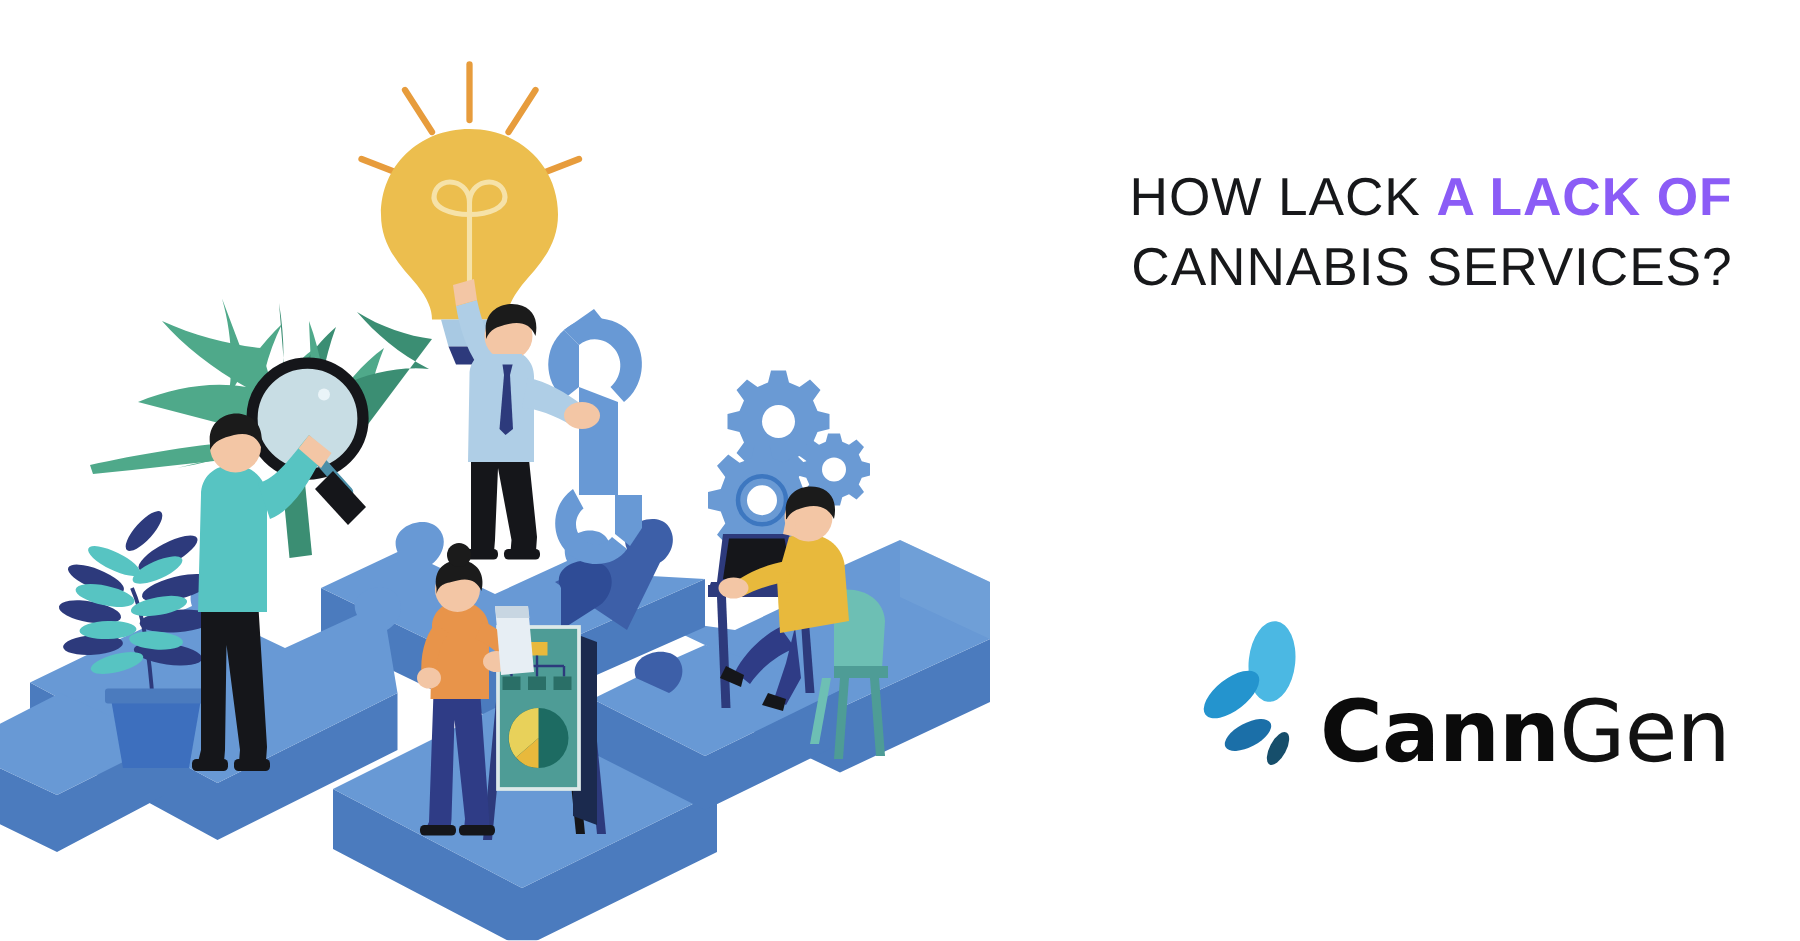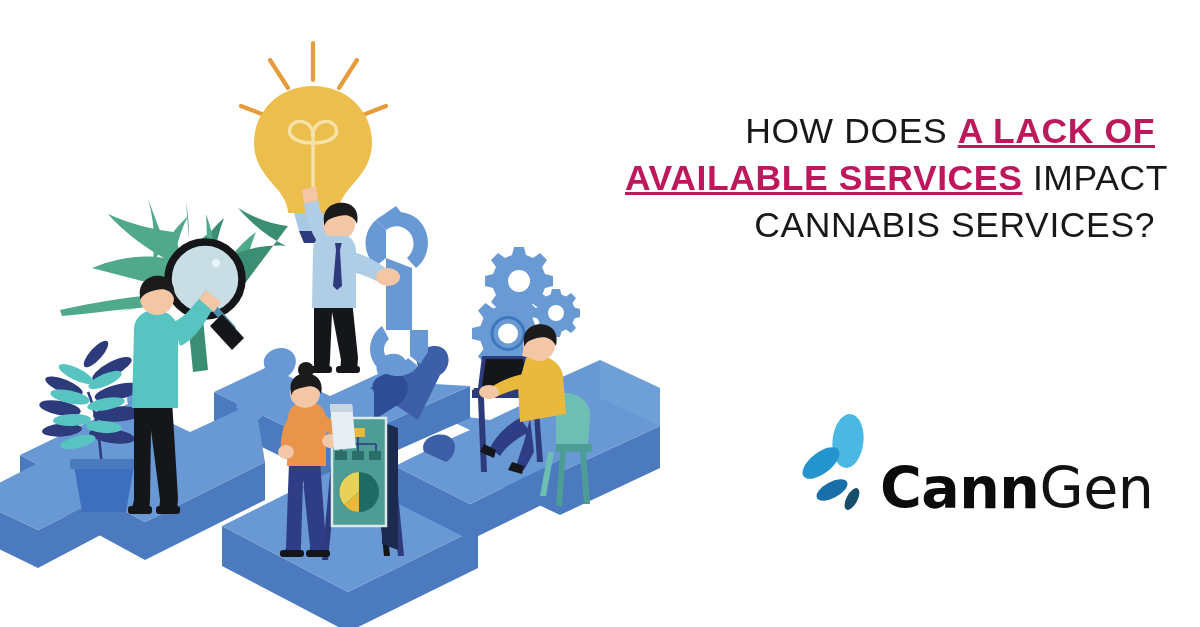--- a/index.html
+++ b/index.html
@@ -367,7 +367,7 @@
 
   <div id="headline">
     <span class="line">
-      <span>HOW DOES </span><span class="accent">A LACK OF</span>
+      <span>HOW LACK </span><span class="accent">A LACK OF</span>
     </span>
     <span class="line">
       <span class="accent">AVAILABLE SERVICES</span><span> IMPACT</span>

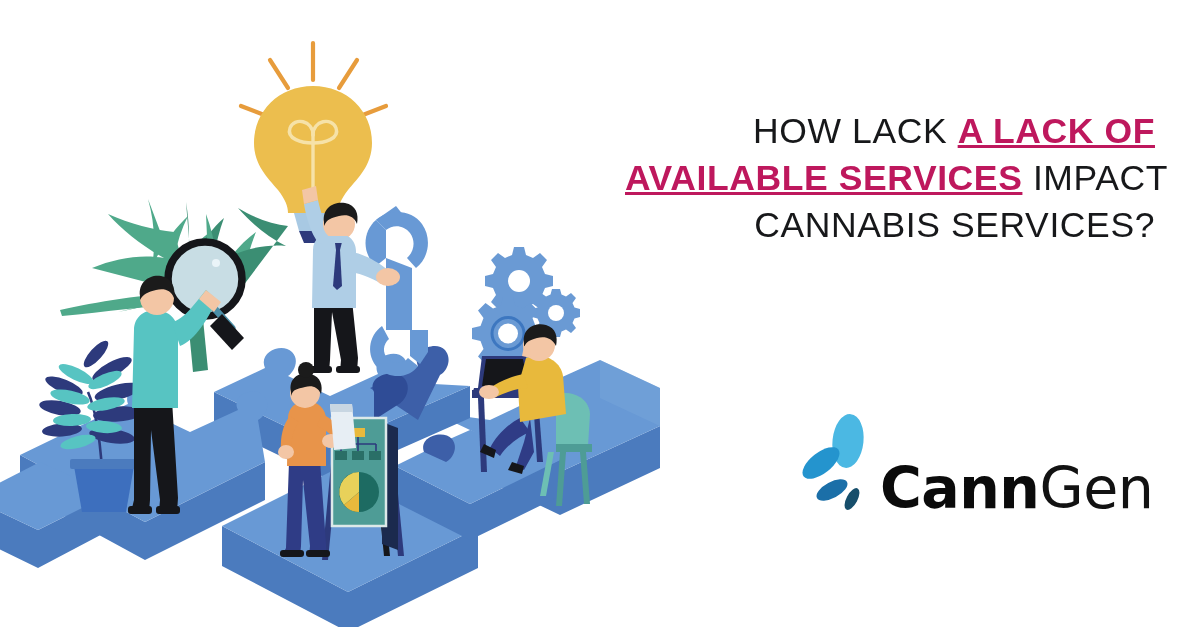--- a/index.html
+++ b/index.html
@@ -37,9 +37,8 @@
     font-weight: 400;
   }
   #headline .accent {
-    color: #be185d;
+    color: #8b5cf6;
     font-weight: 700;
-    text-decoration: underline;
   }
   #headline .line { display: block; white-space: nowrap; }
 

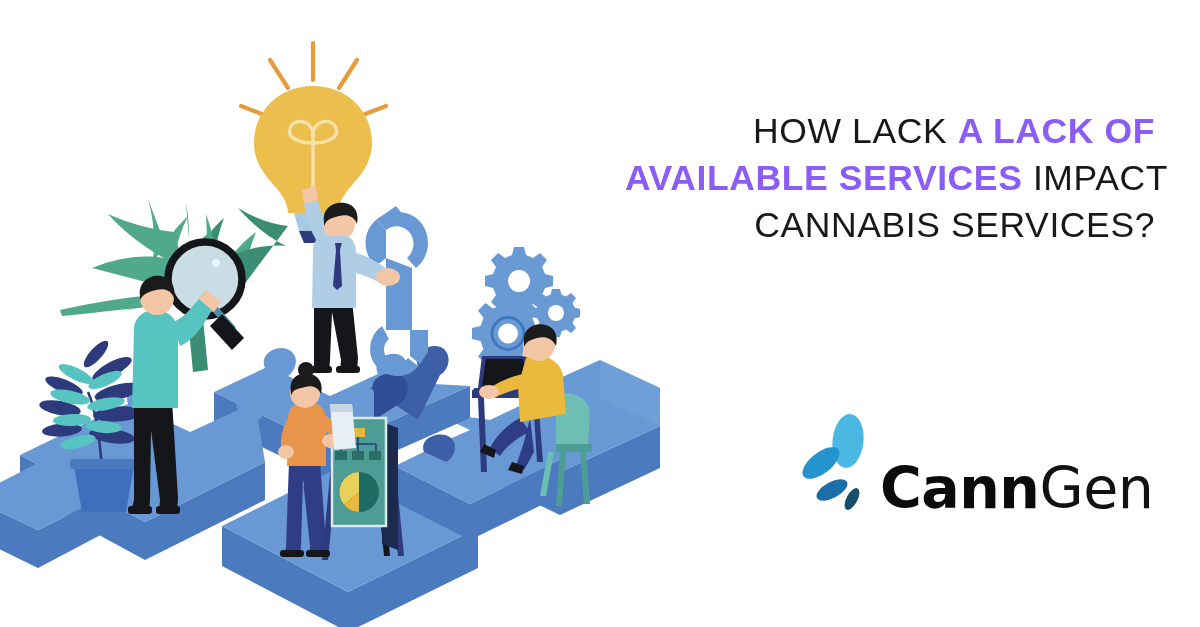--- a/index.html
+++ b/index.html
@@ -367,9 +367,6 @@
   <div id="headline">
     <span class="line">
       <span>HOW LACK </span><span class="accent">A LACK OF</span>
-    </span>
-    <span class="line">
-      <span class="accent">AVAILABLE SERVICES</span><span> IMPACT</span>
     </span>
     <span class="line">
       <span>CANNABIS SERVICES?</span>

